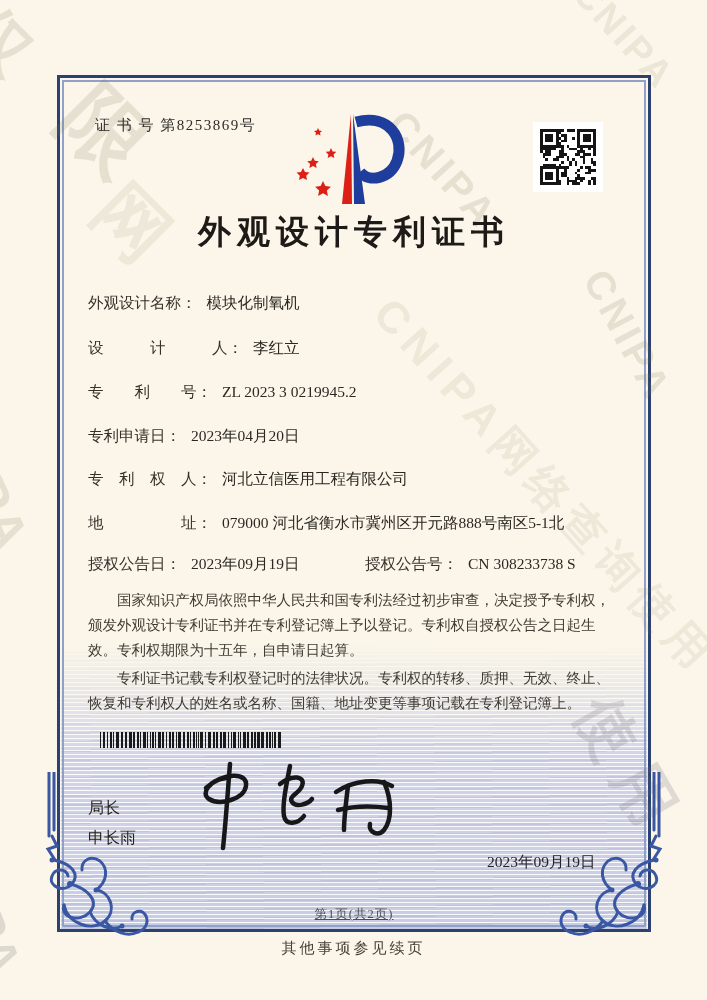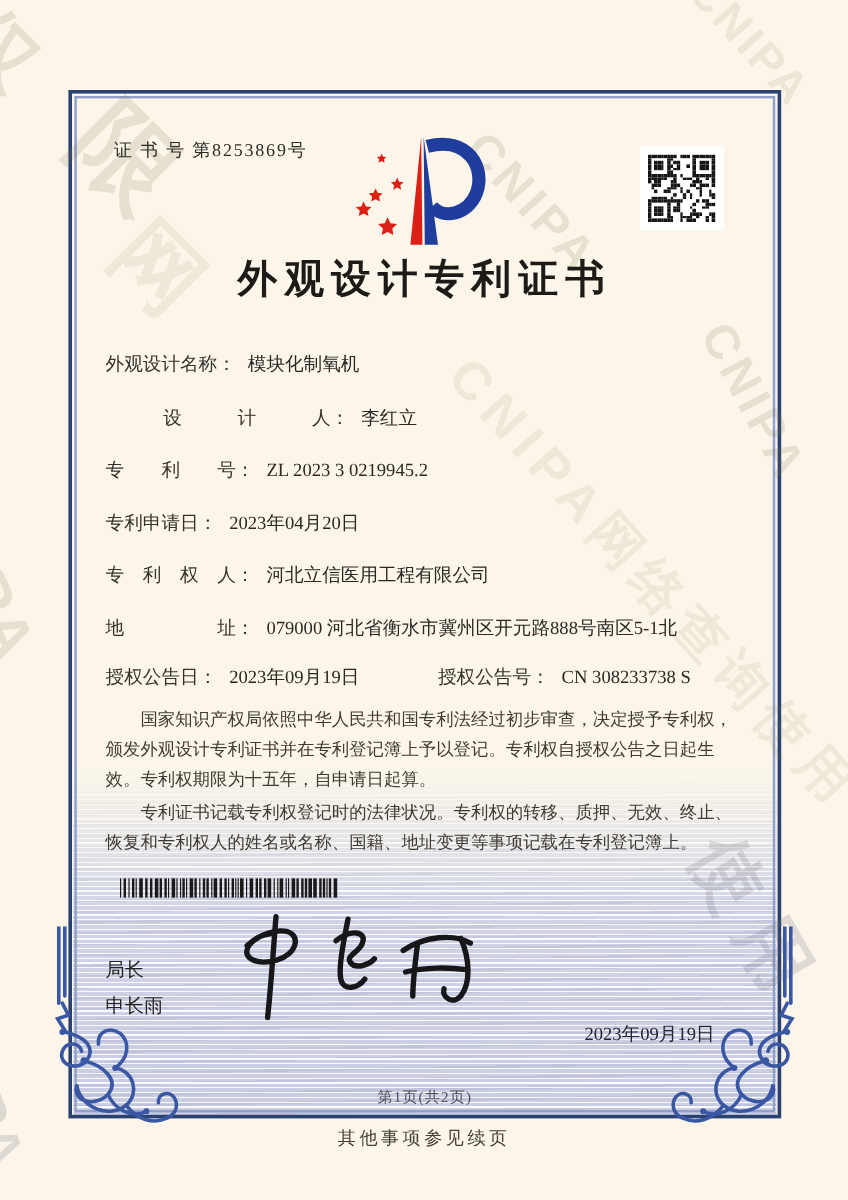--- a/index.html
+++ b/index.html
@@ -585,7 +585,7 @@
   <div class="content row" style="top:293px;">
     <span class="lbl">外观设计名称：</span><span class="val">模块化制氧机</span>
   </div>
-  <div class="content row" style="top:338px;margin-left:48px;">
+  <div class="content row" style="top:338px;">
     <span class="lbl">设　　　计　　　人：</span><span class="val">李红立</span>
   </div>
   <div class="content row" style="top:382px;">

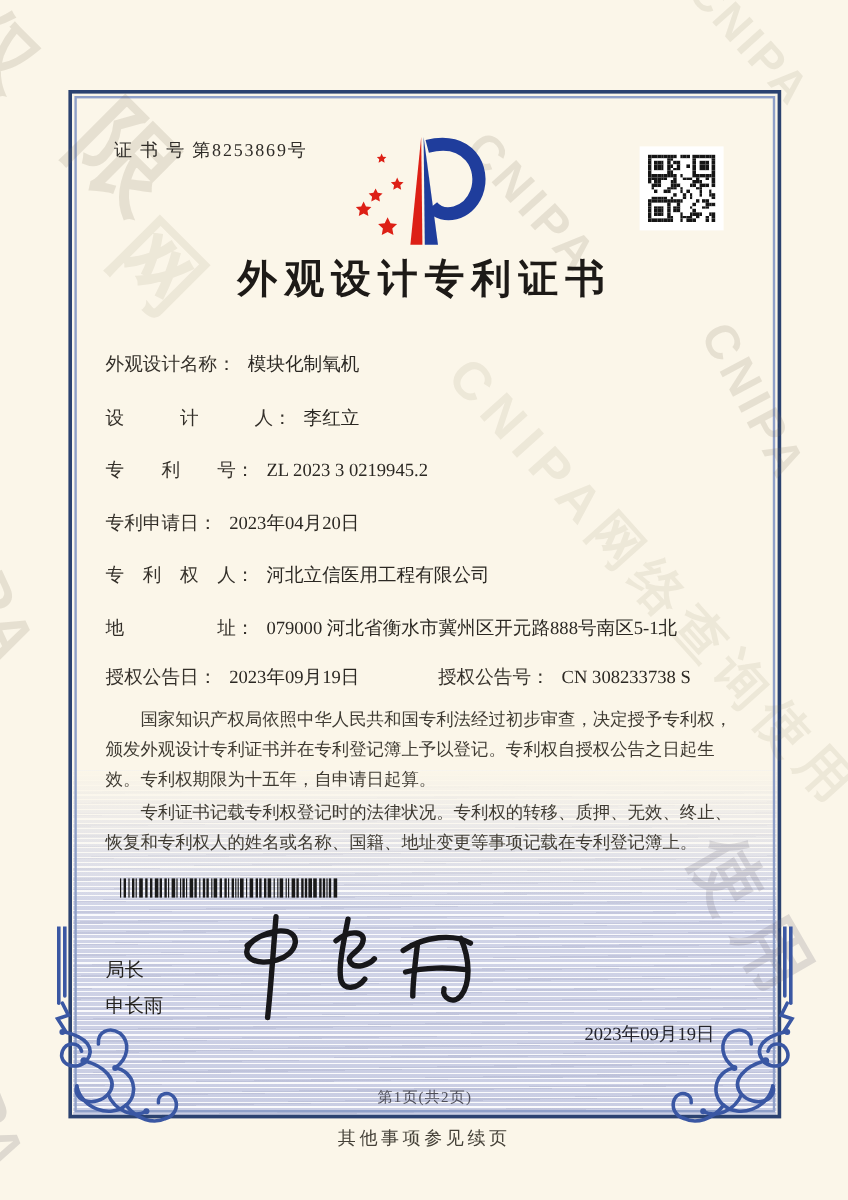--- a/index.html
+++ b/index.html
@@ -48,7 +48,7 @@
   .sign-name{left:88px;top:828px;font-size:16px;color:#24221f;}
   .signature{left:178px;top:758px;}
   .issue-date{left:487px;top:852px;font-size:15.5px;color:#24242c;}
-  .page-no{left:57px;top:906px;width:594px;text-align:center;font-size:12.5px;color:#4e4e59;letter-spacing:1px;}
+  .page-no{left:57px;top:906px;width:594px;text-align:center;font-size:12.5px;color:#4e4e59;letter-spacing:1px;text-decoration:underline;}
   .footer-note{left:0;top:939px;width:707px;text-align:center;font-size:15px;letter-spacing:3px;color:#454138;}
 
   .ornament{position:absolute;z-index:5;}

